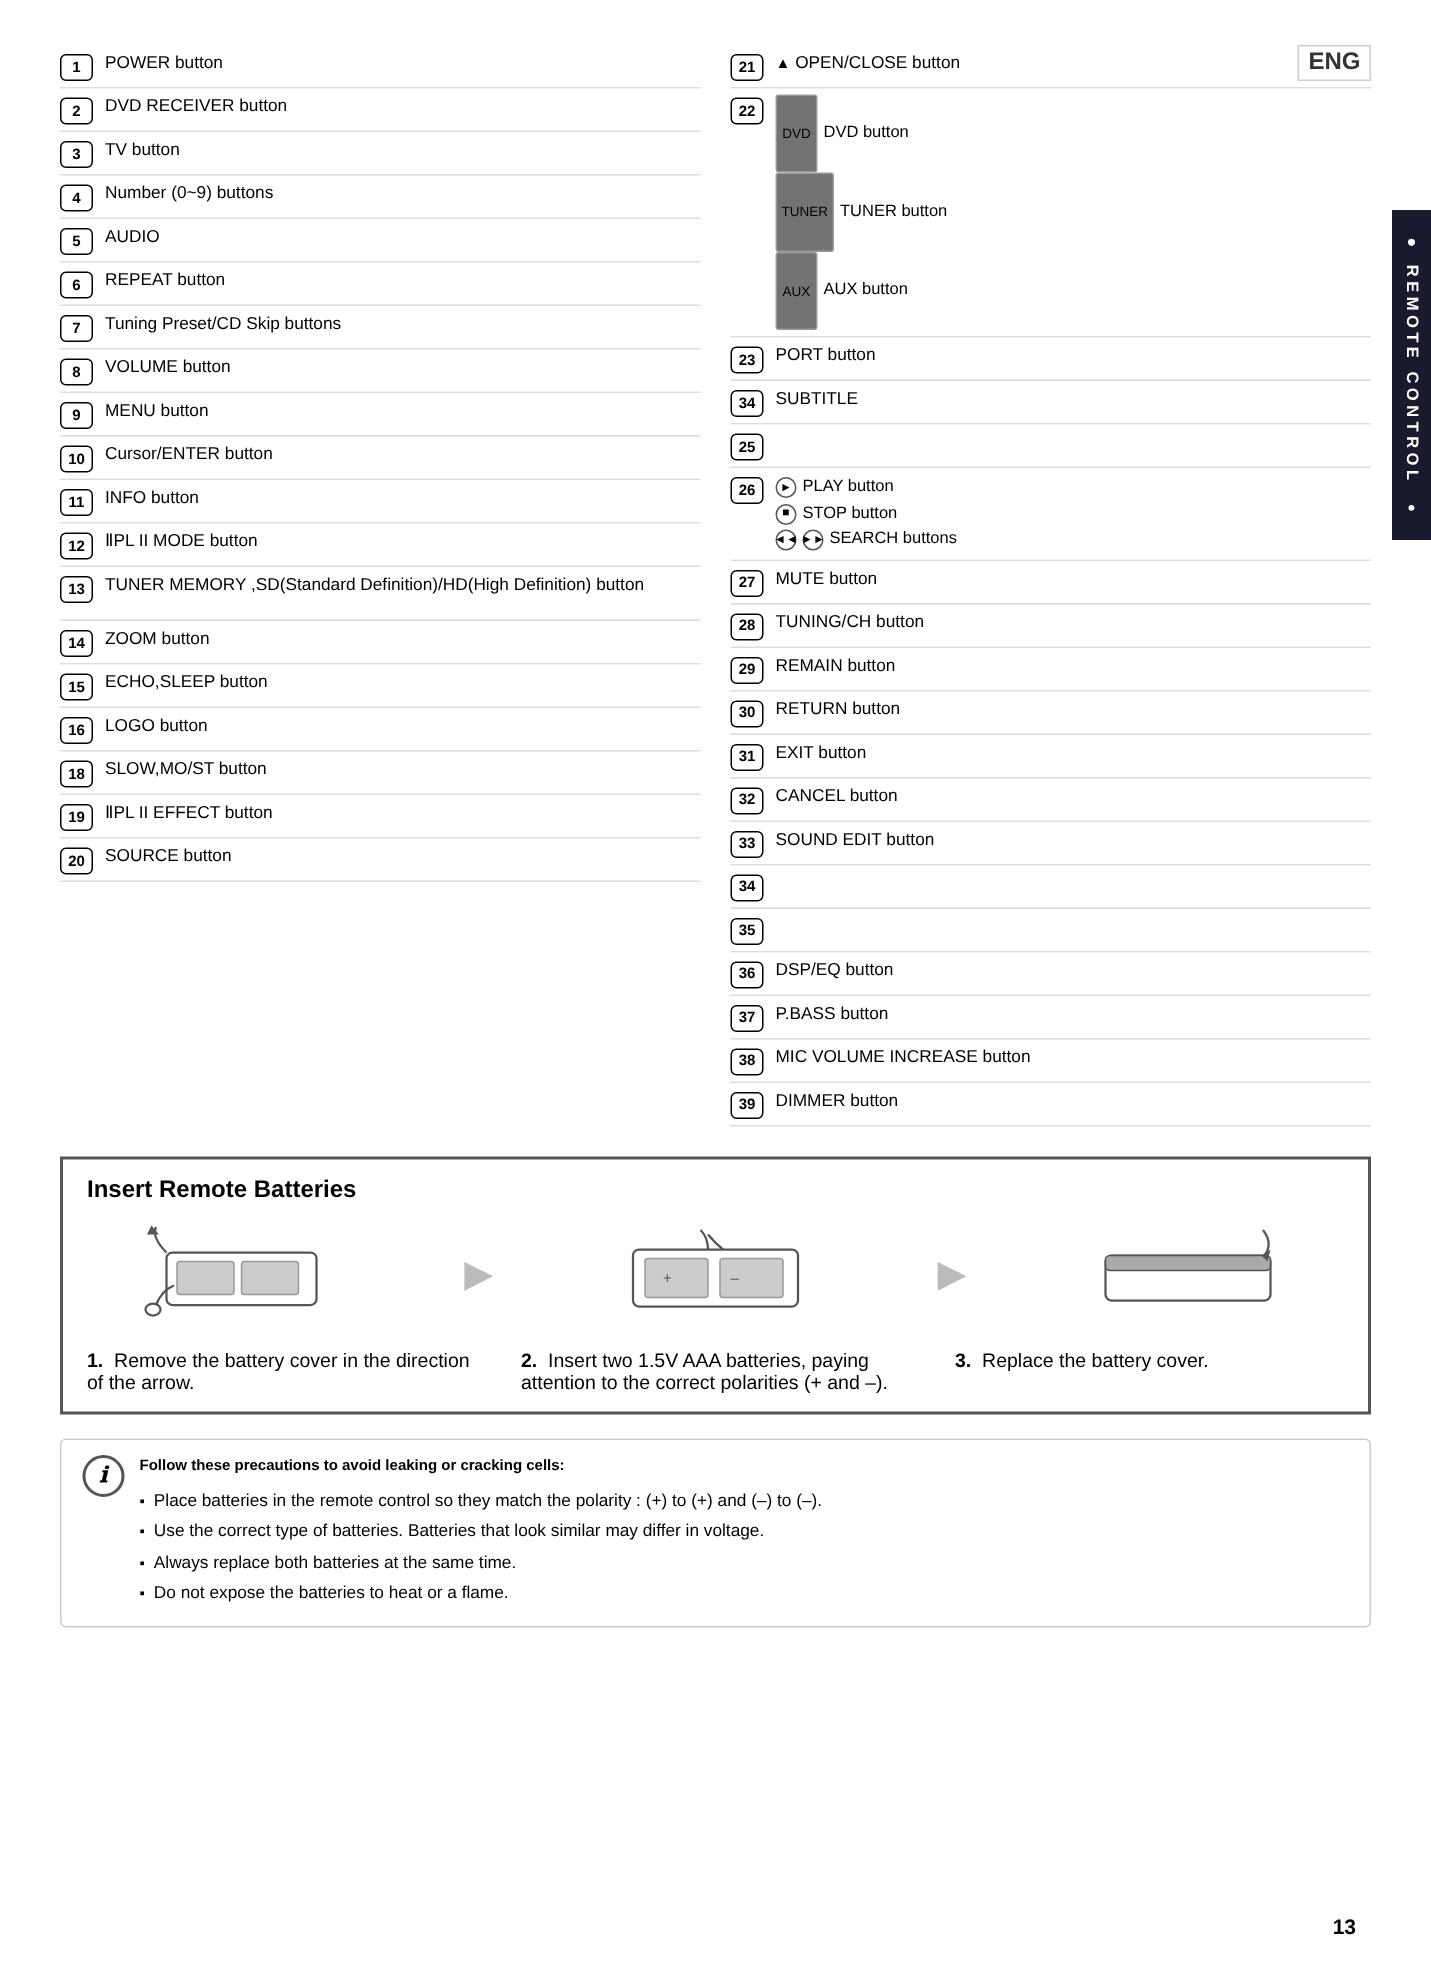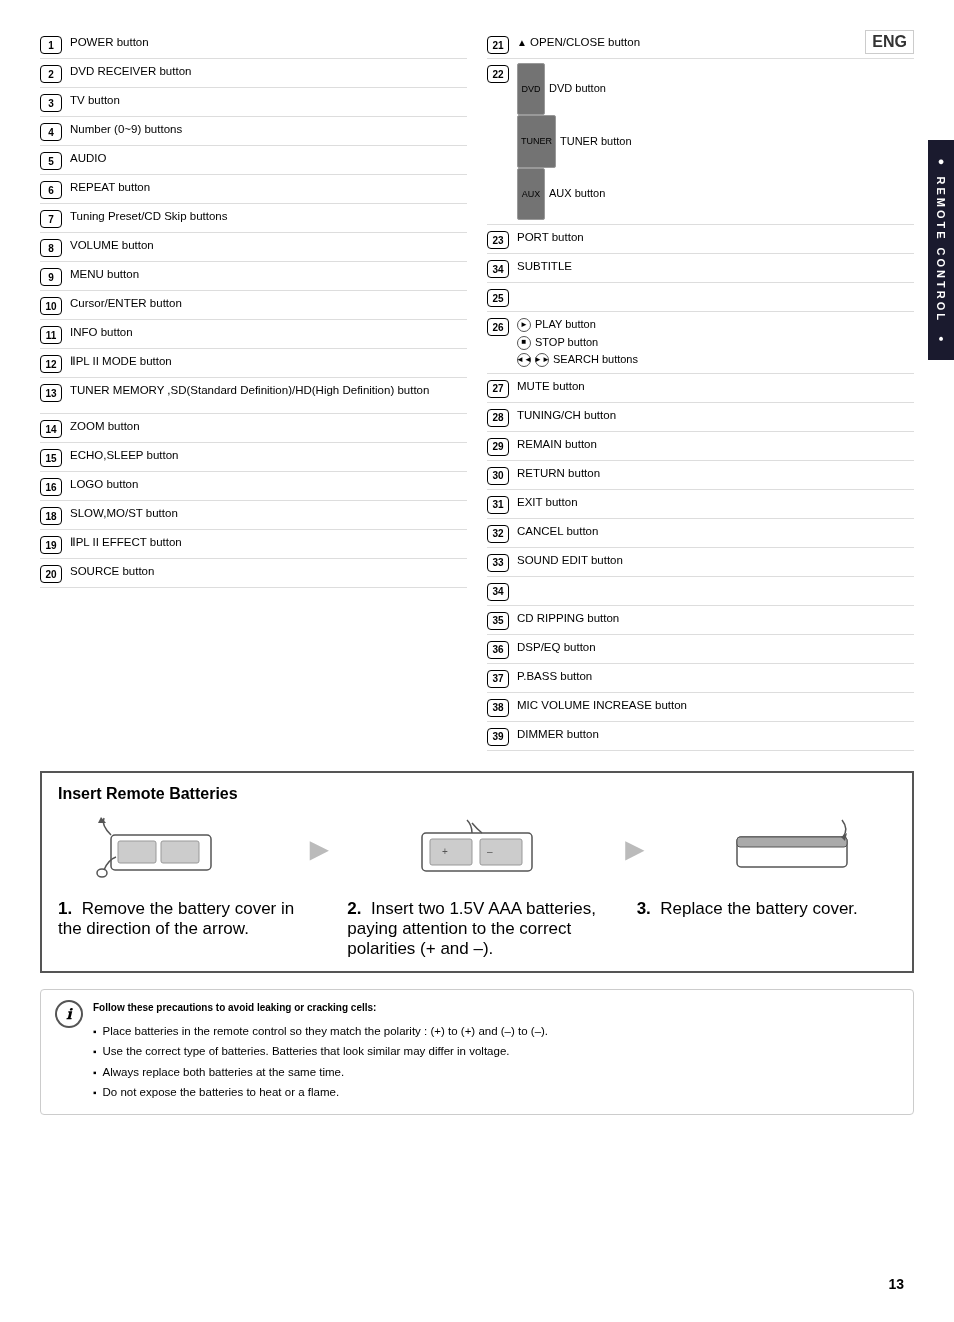--- a/index.html
+++ b/index.html
@@ -397,7 +397,6 @@
 
       <div class="btn-item">
         <span class="btn-num">35</span>
-        <span class="btn-label">CD RIPPING  button</span>
       </div>
 
       <div class="btn-item">

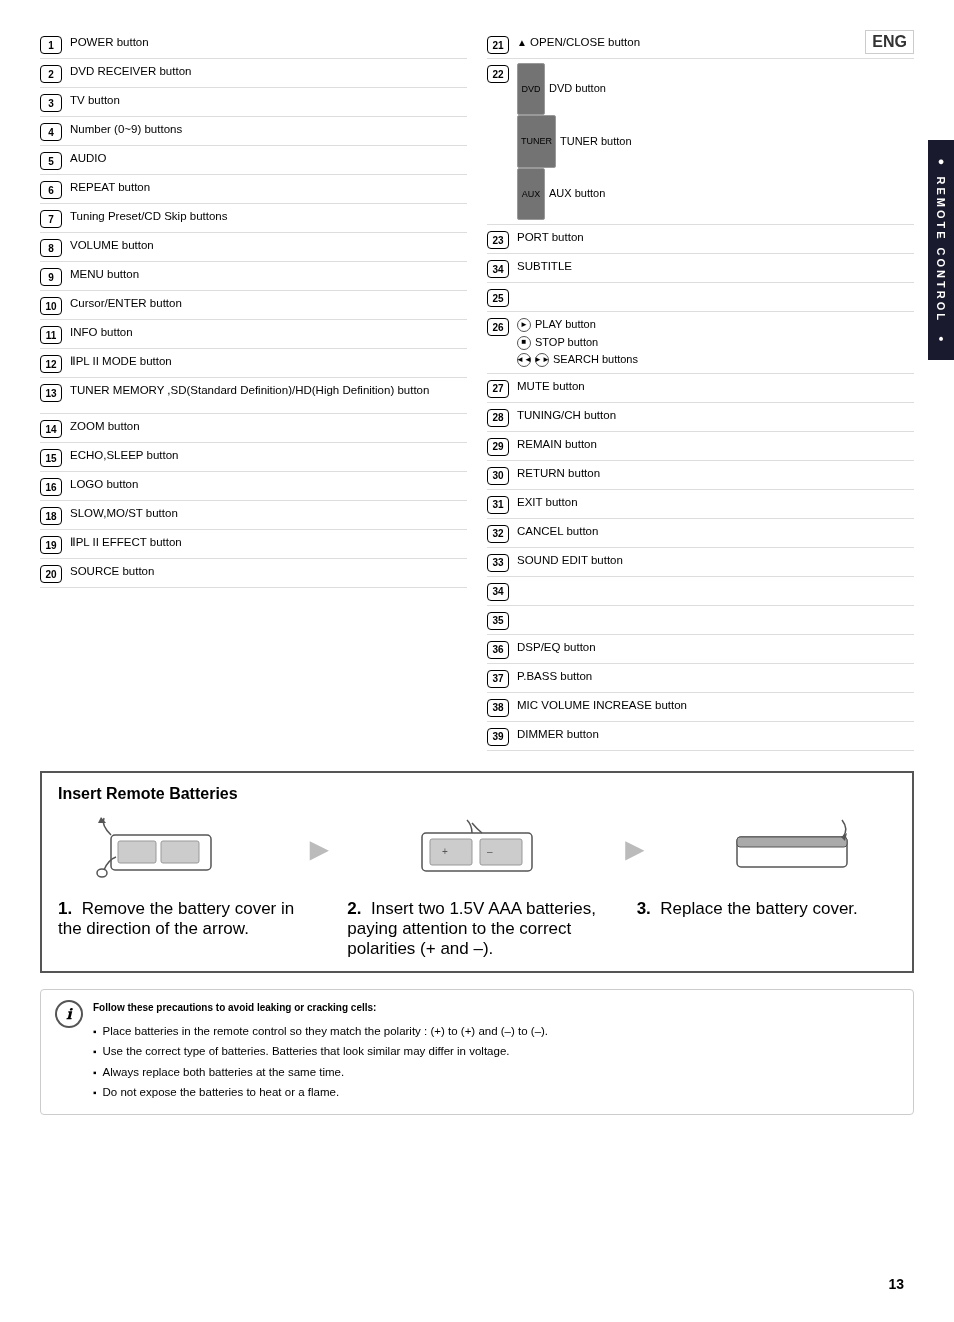--- a/index.html
+++ b/index.html
@@ -110,7 +110,7 @@
       display: flex;
       gap: 30px;
       align-items: flex-start;
-      font-size: 17px;
+      font-size: 13px;
     }
     .battery-step {
       flex: 1;

